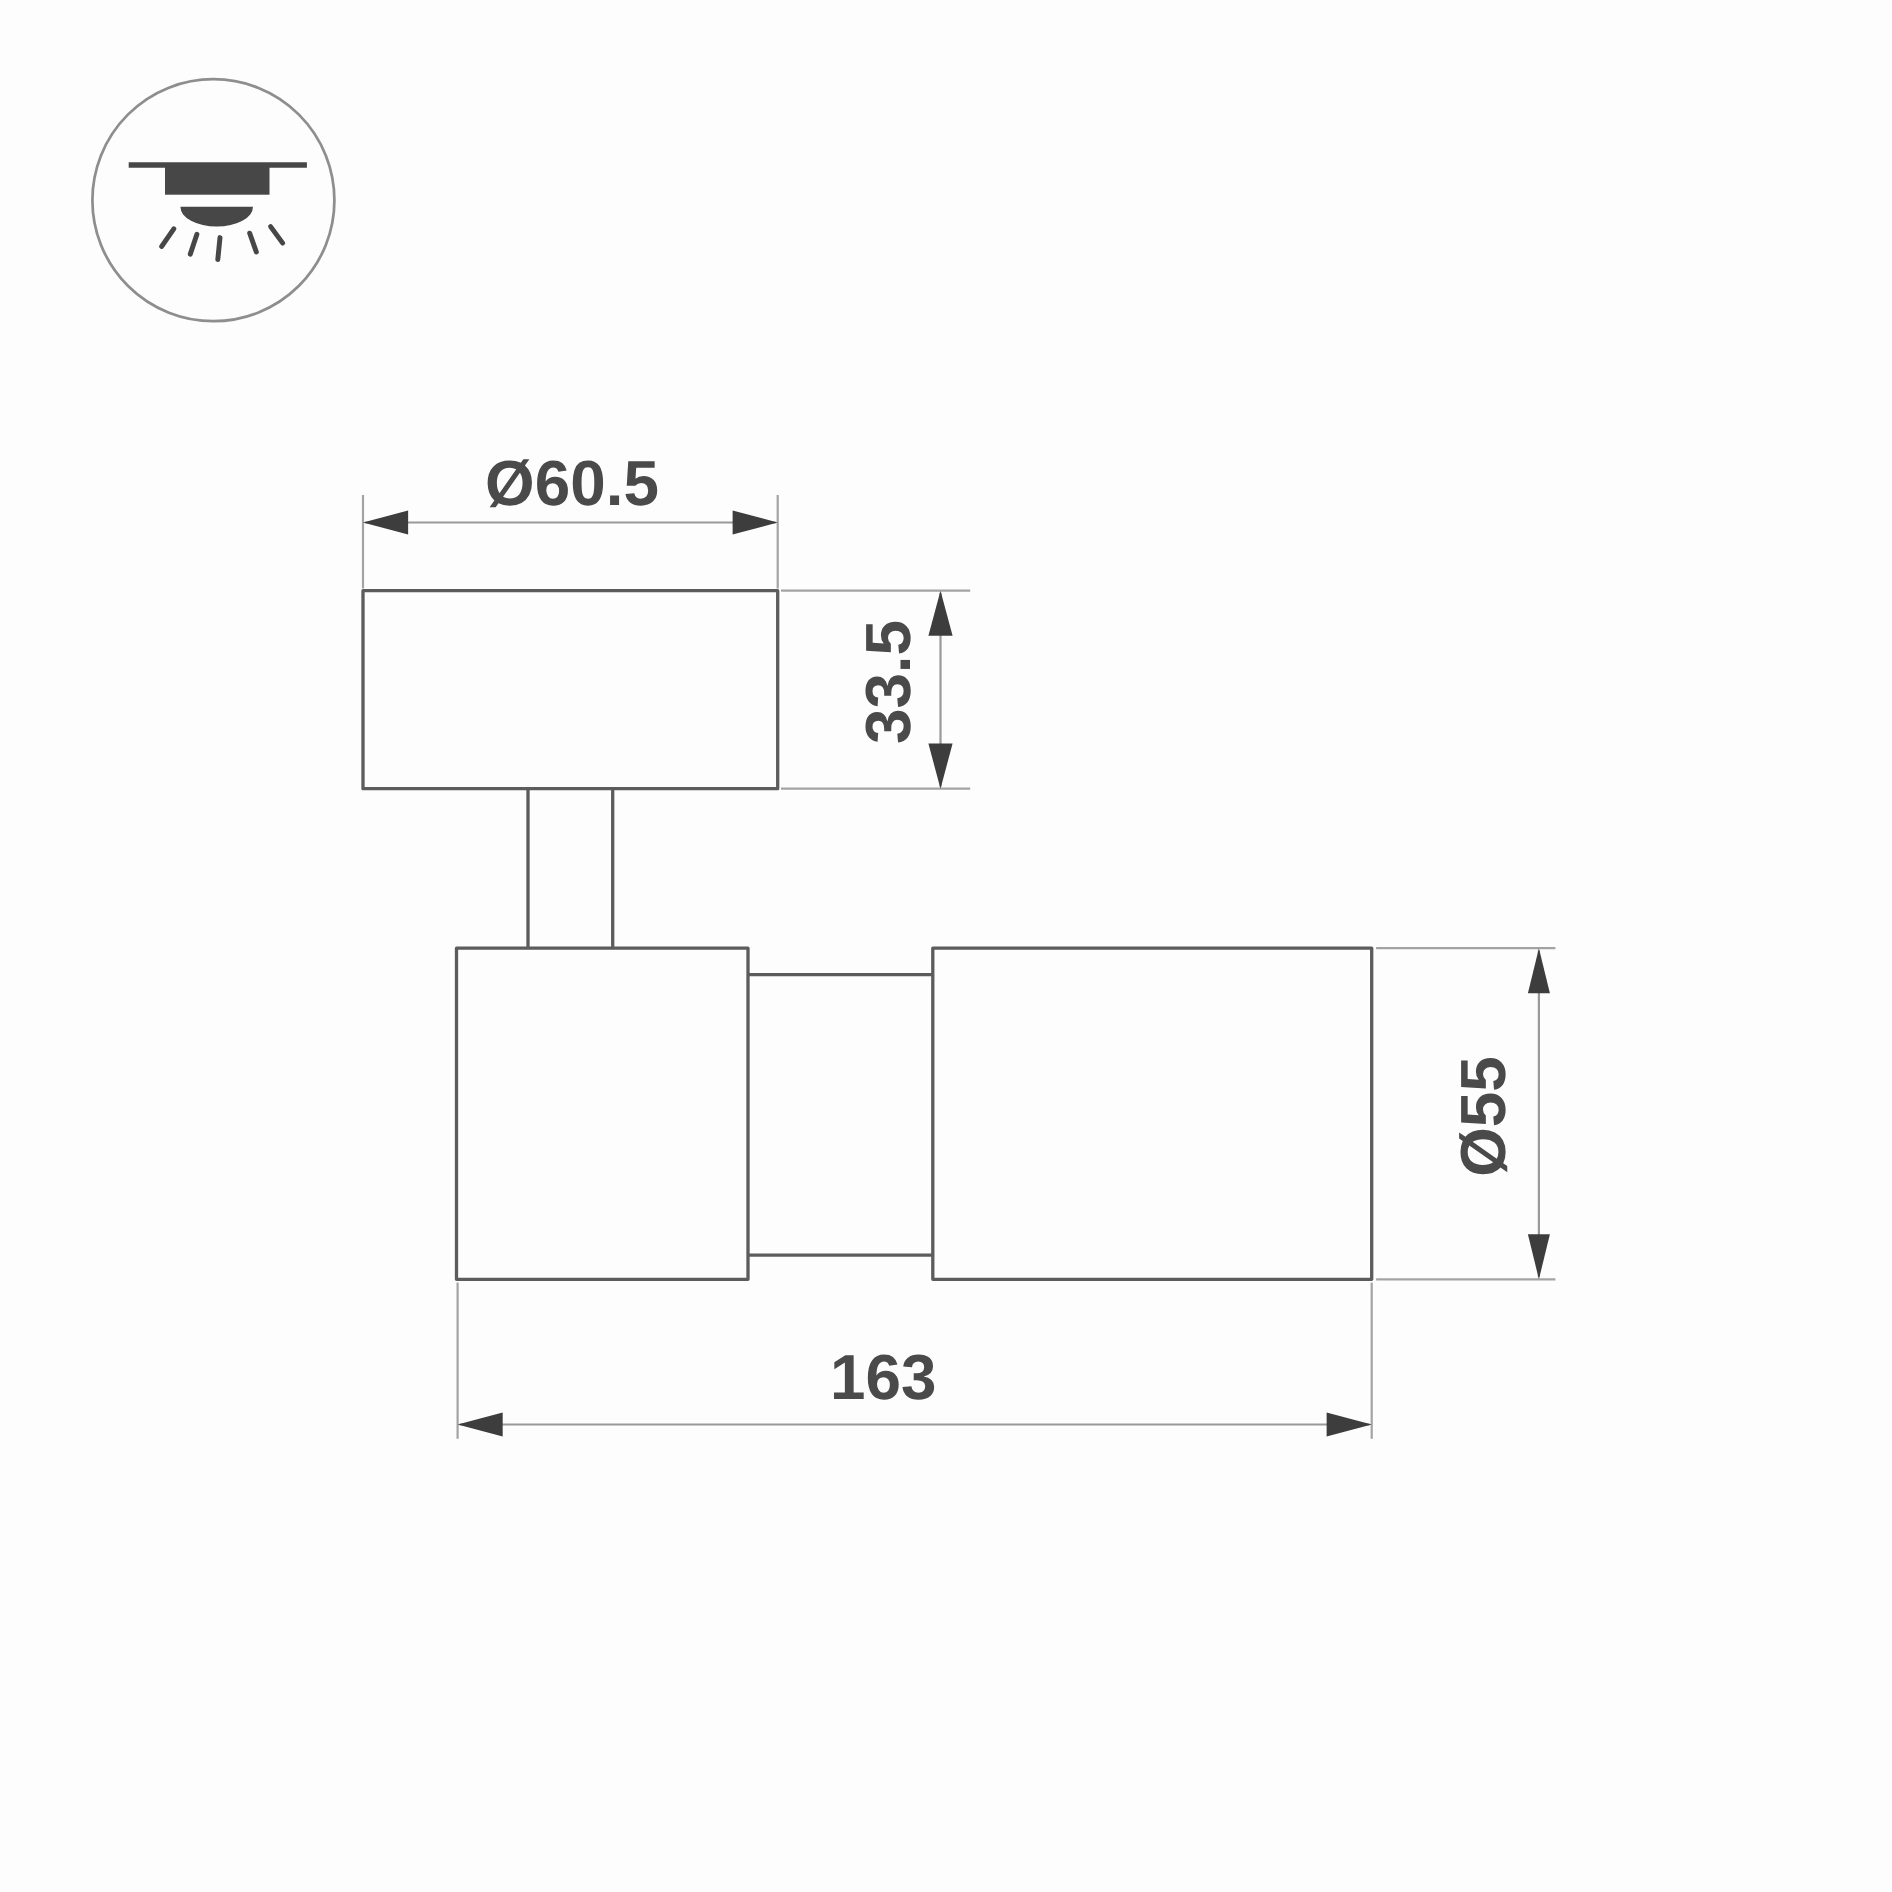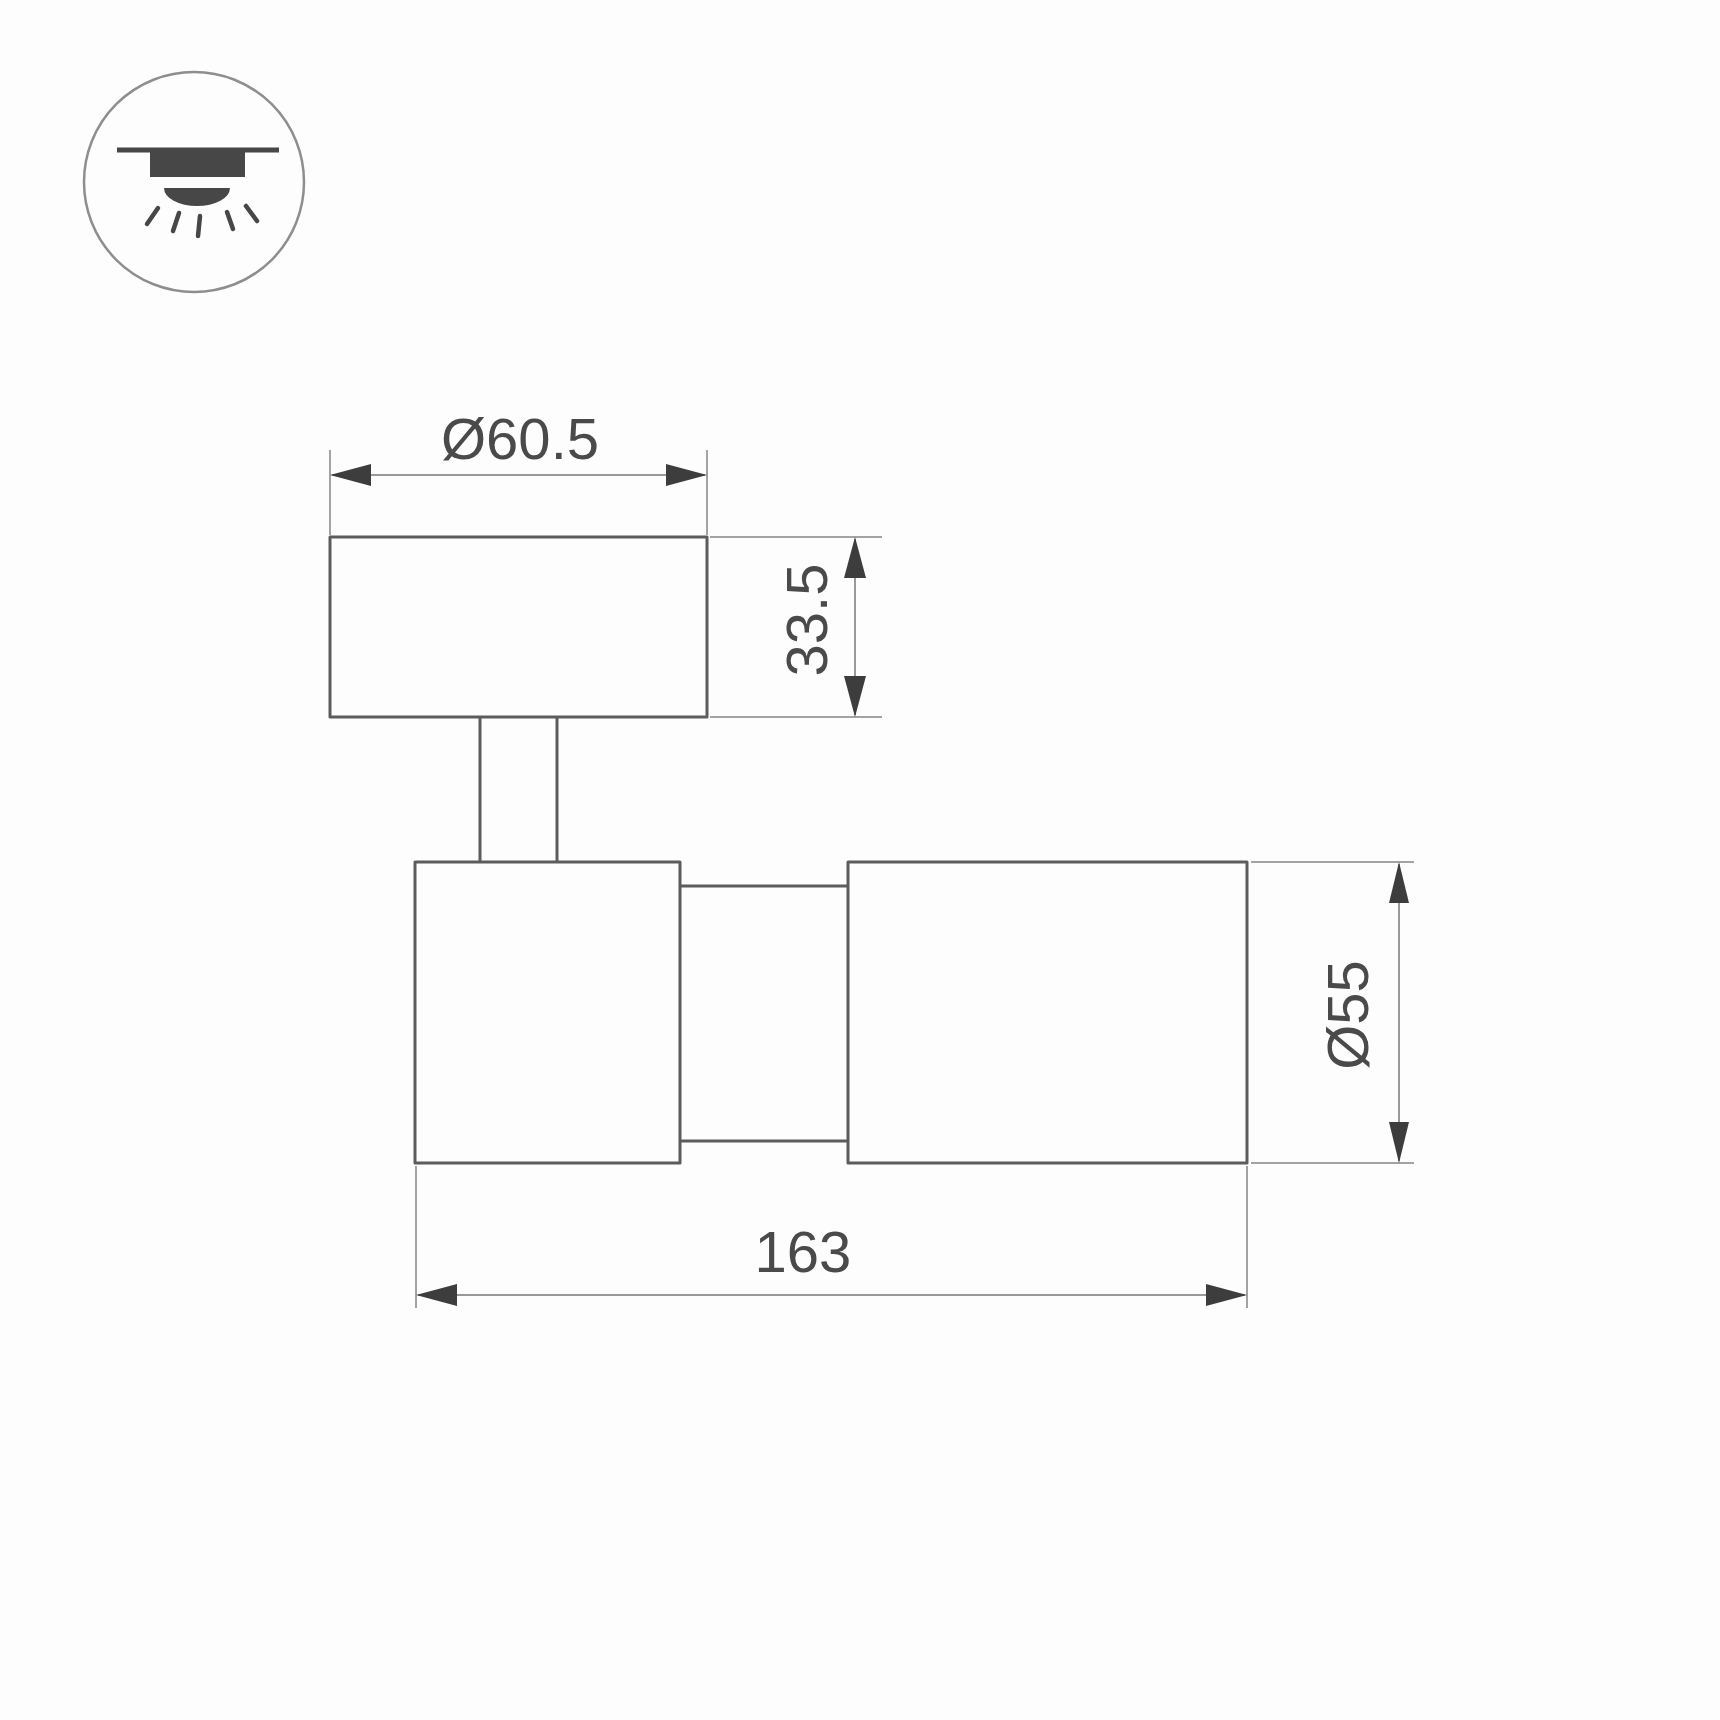--- a/index.html
+++ b/index.html
@@ -13,6 +13,7 @@
     height: 1720px;
     background: #fdfdfd;
     overflow: hidden;
+    font-weight: bold;
   }
   svg { display: block; }
   .label {

